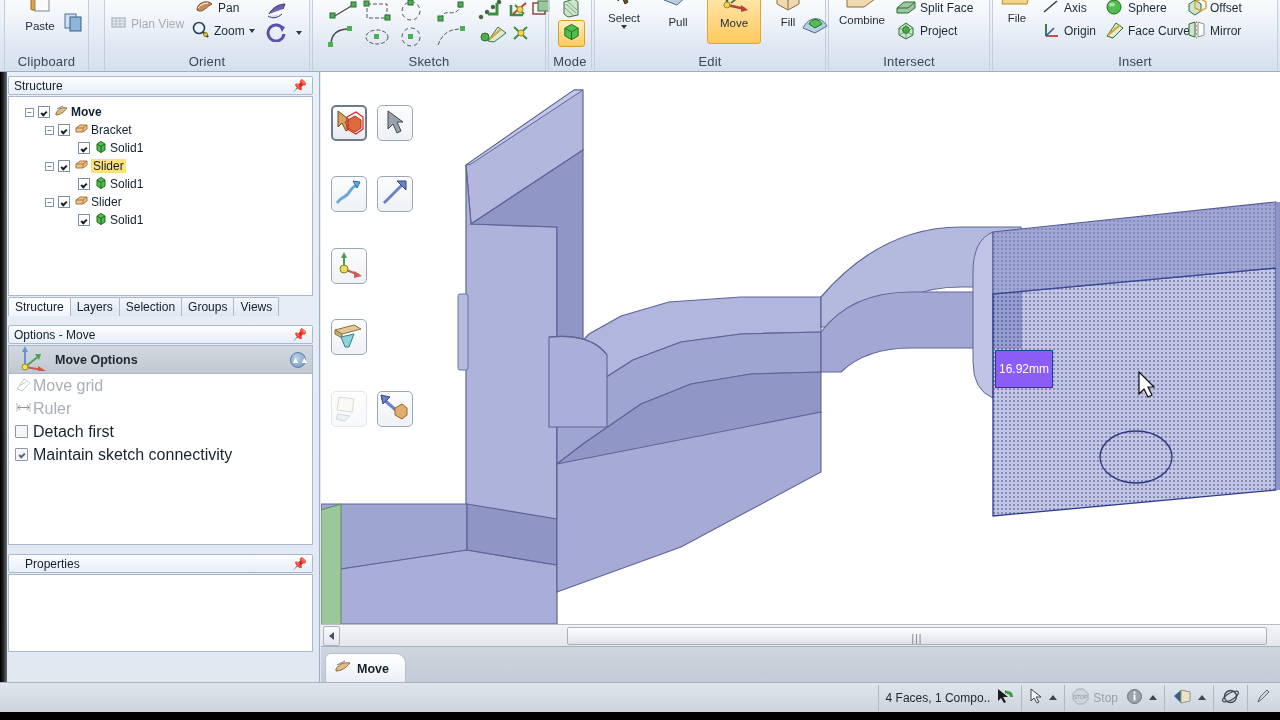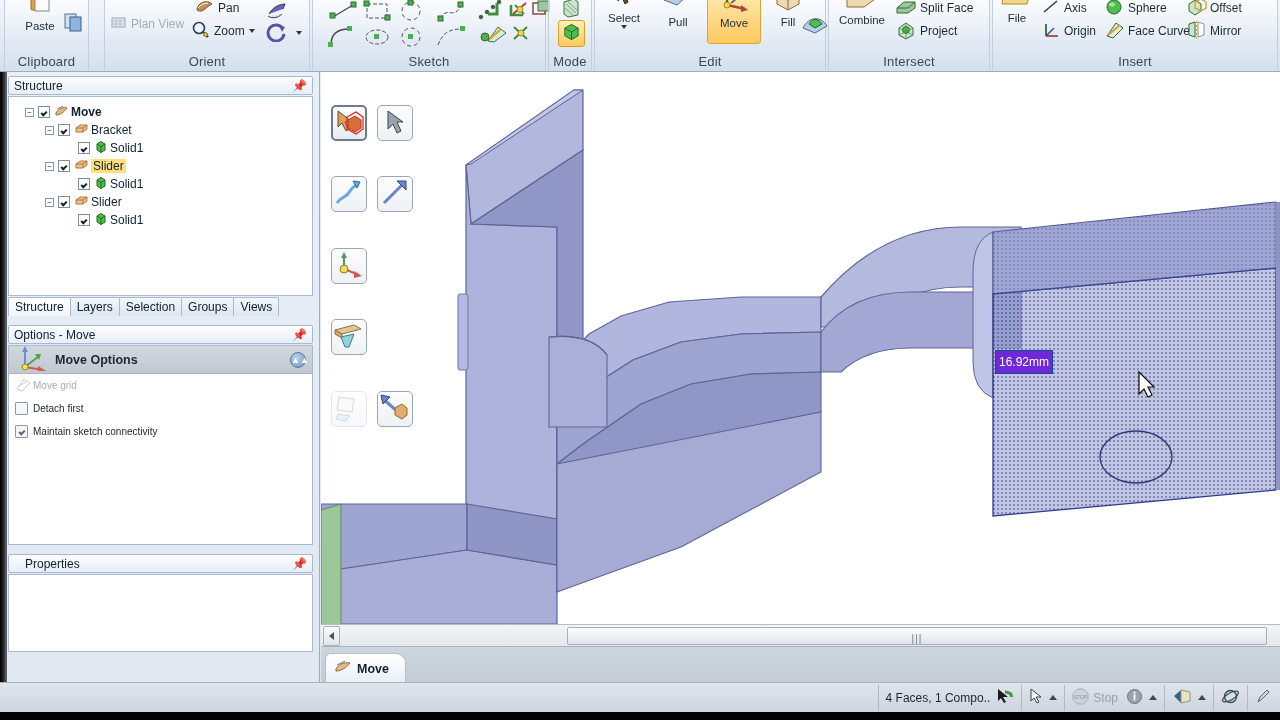--- a/index.html
+++ b/index.html
@@ -858,7 +858,7 @@
       </g>
     </svg>
 
-    <div style="position:absolute;left:674px;top:278px;background:#6d28d9;border:1px solid #17478f;padding:4px 3px;">
+    <div style="position:absolute;left:674px;top:278px;background:#8b5cf6;border:1px solid #17478f;padding:11px 3px;">
       <span style="color:#fff;font-size:12px;font-family:'Liberation Sans',sans-serif;">16.92mm</span>
     </div>
 

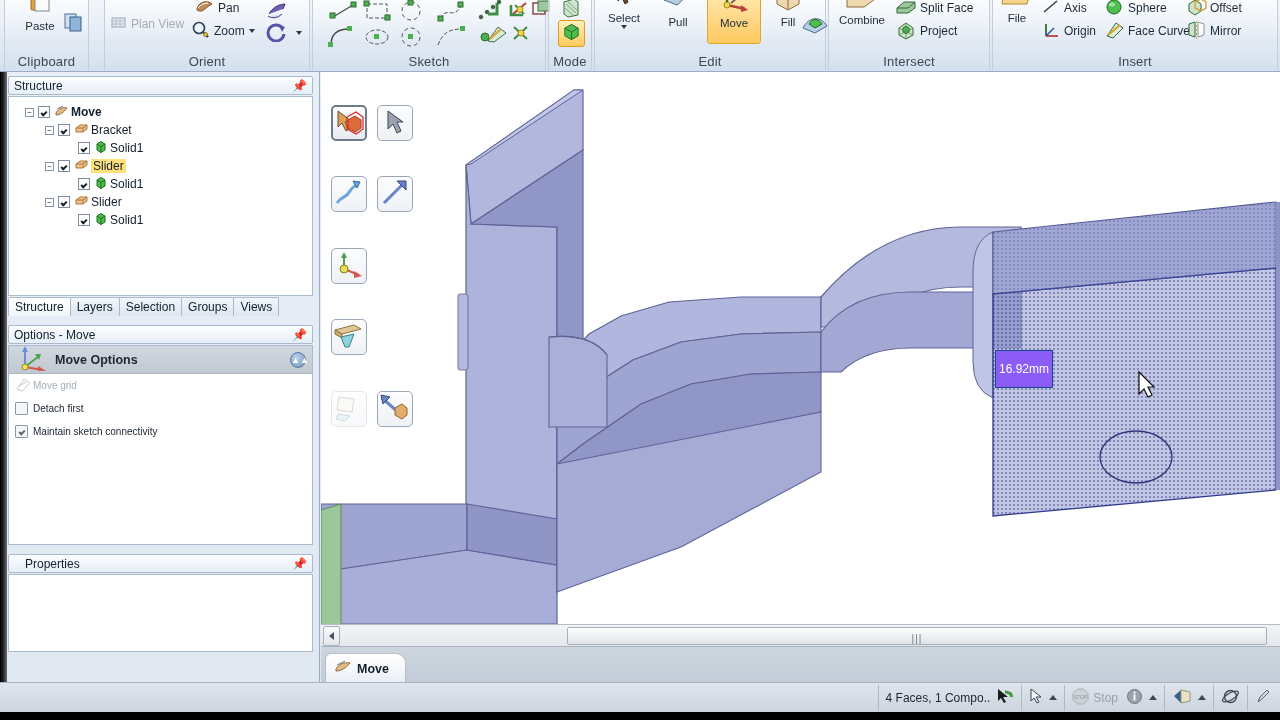--- a/index.html
+++ b/index.html
@@ -136,7 +136,7 @@
     line-height: 14px; text-align: center;
   }
   .optrow { display: flex; align-items: center; height: 23px; padding-left: 6px; }
-  .optrow .lbl { font-size: 10px; color: #18242f; }
+  .optrow .lbl { font-size: 16px; color: #18242f; }
   .optrow.dim .lbl { color: #a7afb8; }
   .ocheck {
     width: 13px; height: 13px; border: 1px solid #8e99a4; background: #f4f6f9;

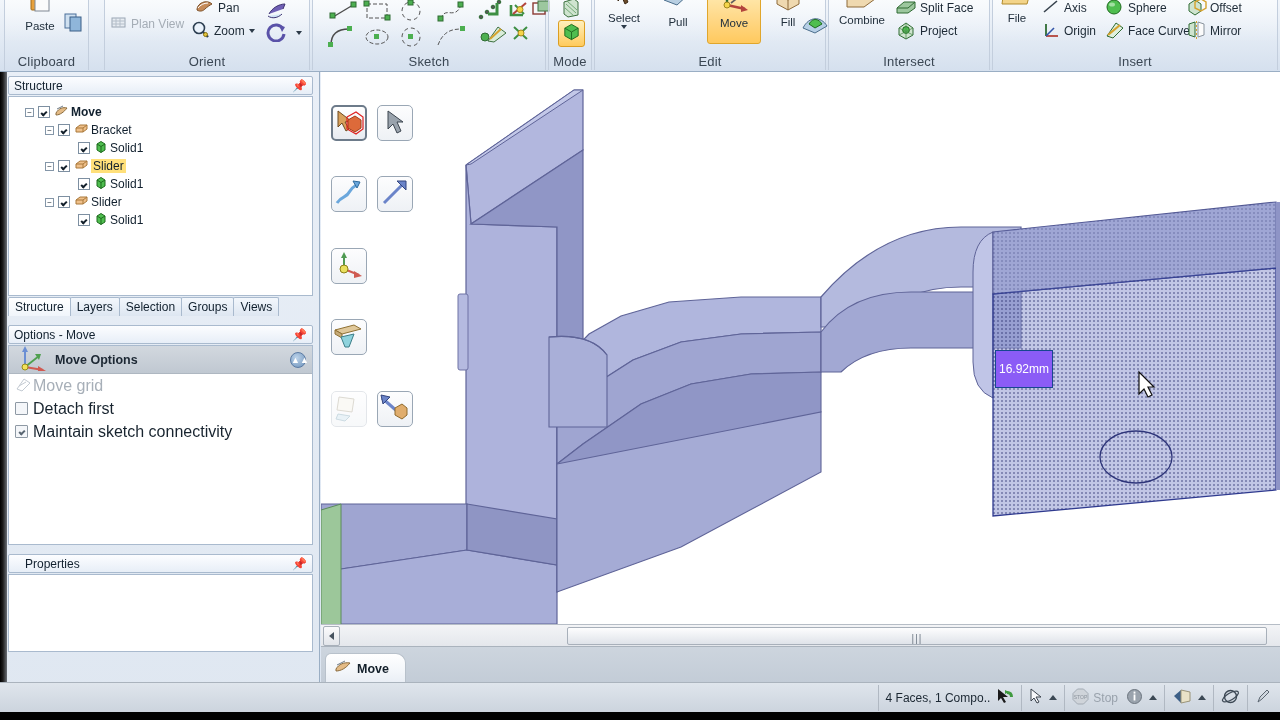--- a/index.html
+++ b/index.html
@@ -720,6 +720,16 @@
         <span class="lbl">Move grid</span>
       </div>
 
+      <div class="optrow dim">
+        <span class="ico" style="width:18px;">
+          <svg width="17" height="15" viewBox="0 0 17 15">
+            <path d="M2 3 L2 12 M15 3 L15 12" stroke="#b7bec6"></path>
+            <path d="M3 7.5 L14 7.5" stroke="#8d959e"></path>
+            <path d="M5 5 L3 7.5 L5 10 M12 5 L14 7.5 L12 10" fill="none" stroke="#8d959e"></path>
+          </svg>
+        </span>
+        <span class="lbl">Ruler</span>
+      </div>
 
 
 

